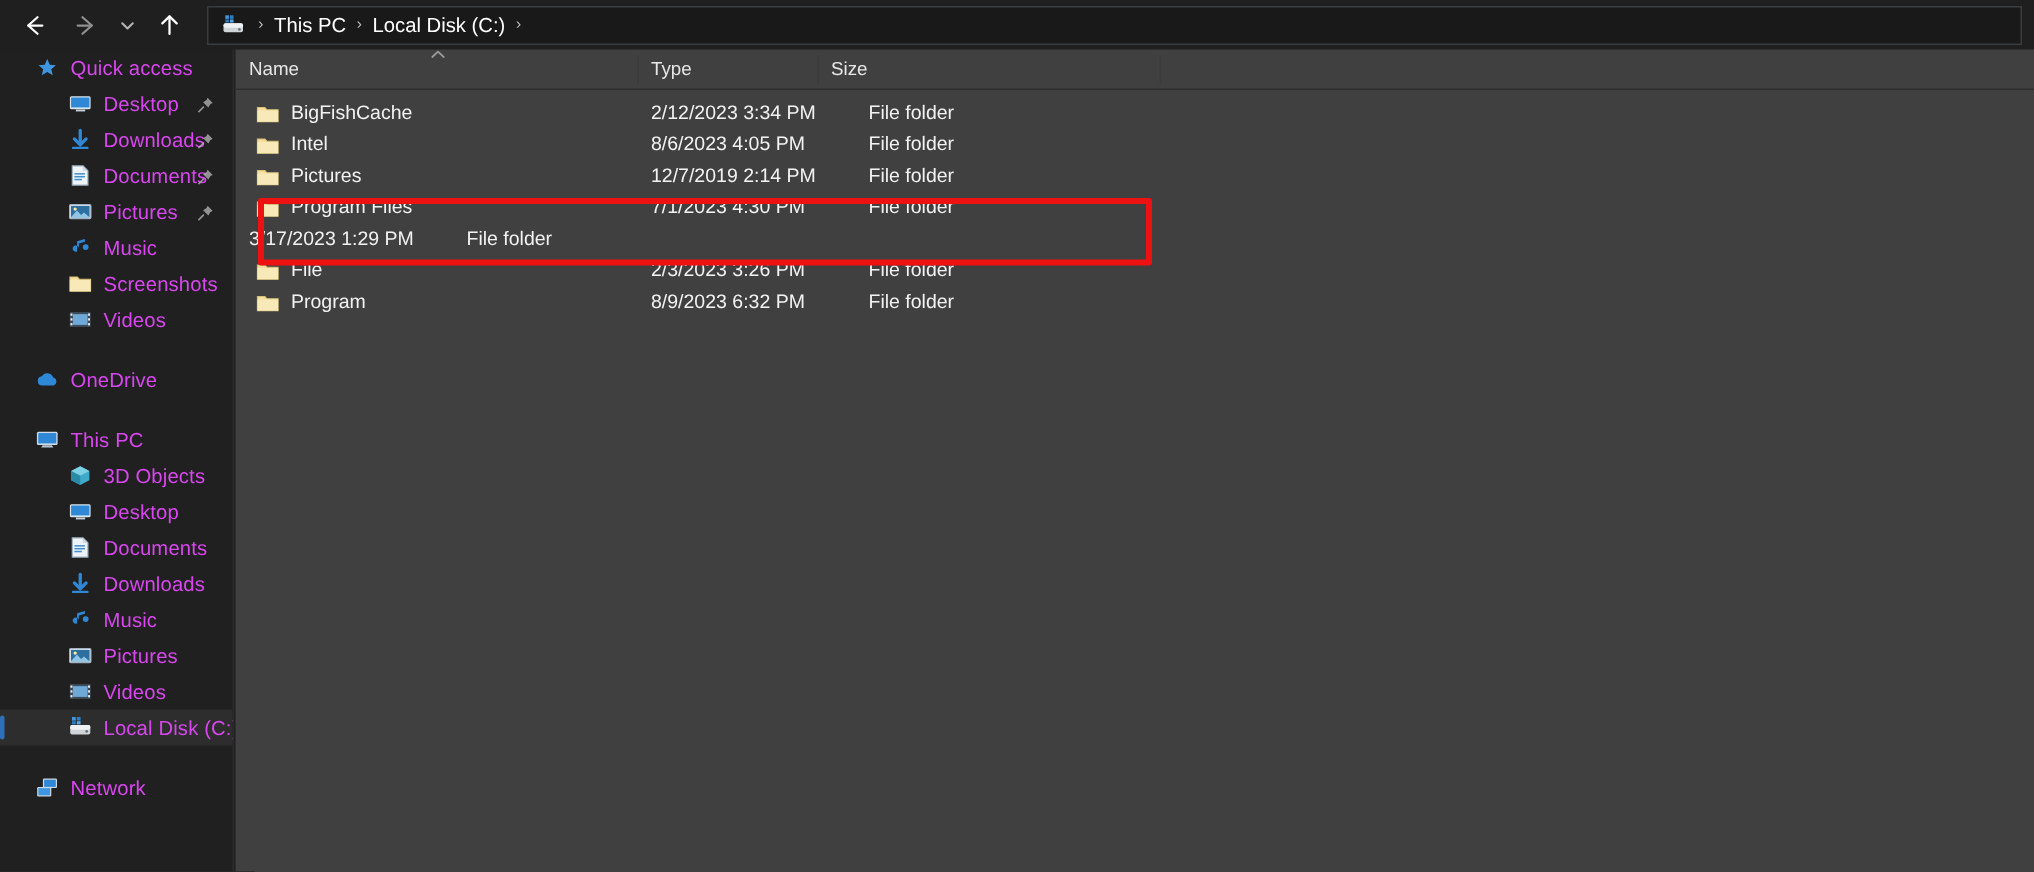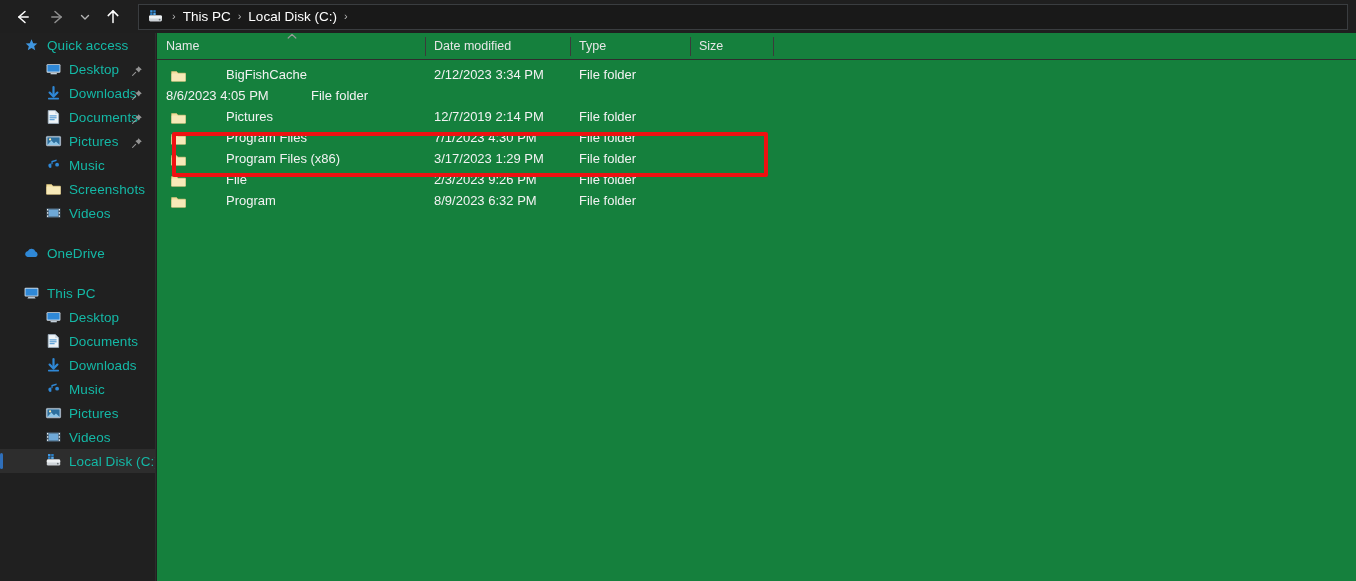--- a/index.html
+++ b/index.html
@@ -75,7 +75,7 @@
     display: flex; align-items: center; justify-content: center;
     margin-right: 7px;
   }
-  .sb-label { font-size: 13.5px; color: #14b8a6; letter-spacing: 0.1px; text-align: center; }
+  .sb-label { font-size: 13.5px; color: #d946ef; letter-spacing: 0.1px; text-align: center; }
   .sb-pin {
     position: absolute; right: 12px; top: 50%; transform: translateY(-50%);
     width: 12px; height: 12px; opacity: .75;

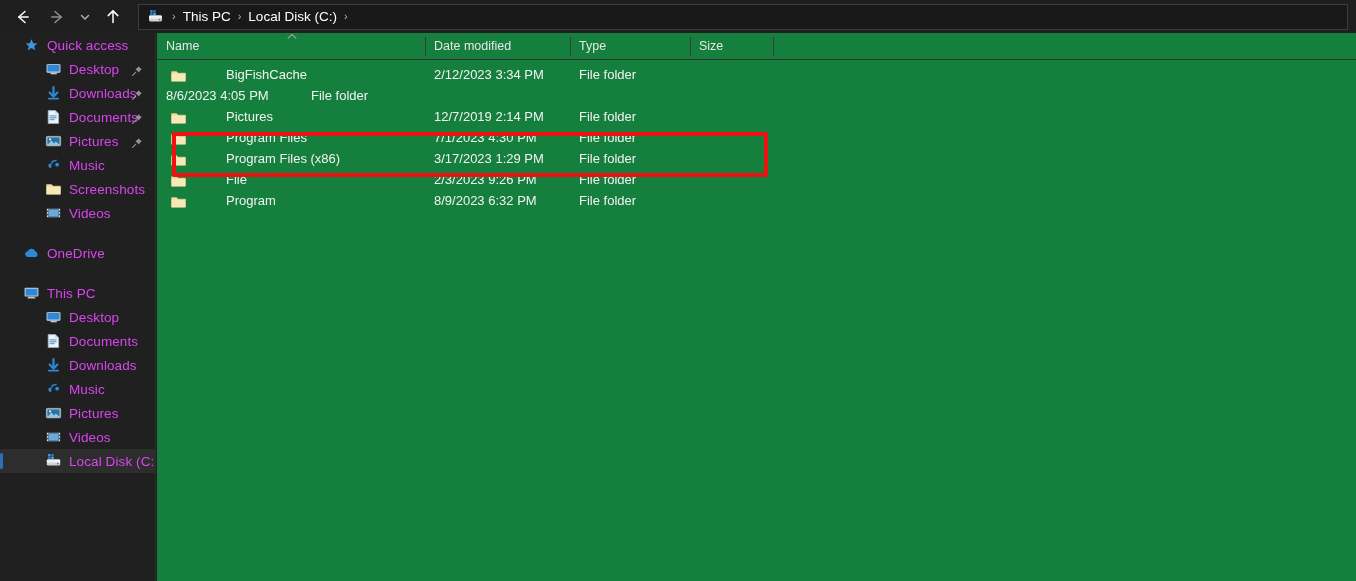--- a/index.html
+++ b/index.html
@@ -86,7 +86,7 @@
   .content {
     position: absolute; top: 33px; left: 157px;
     width: 1199px; height: 548px;
-    background: #15803d;
+    background: #404040;
   }
   .col-head {
     position: relative;

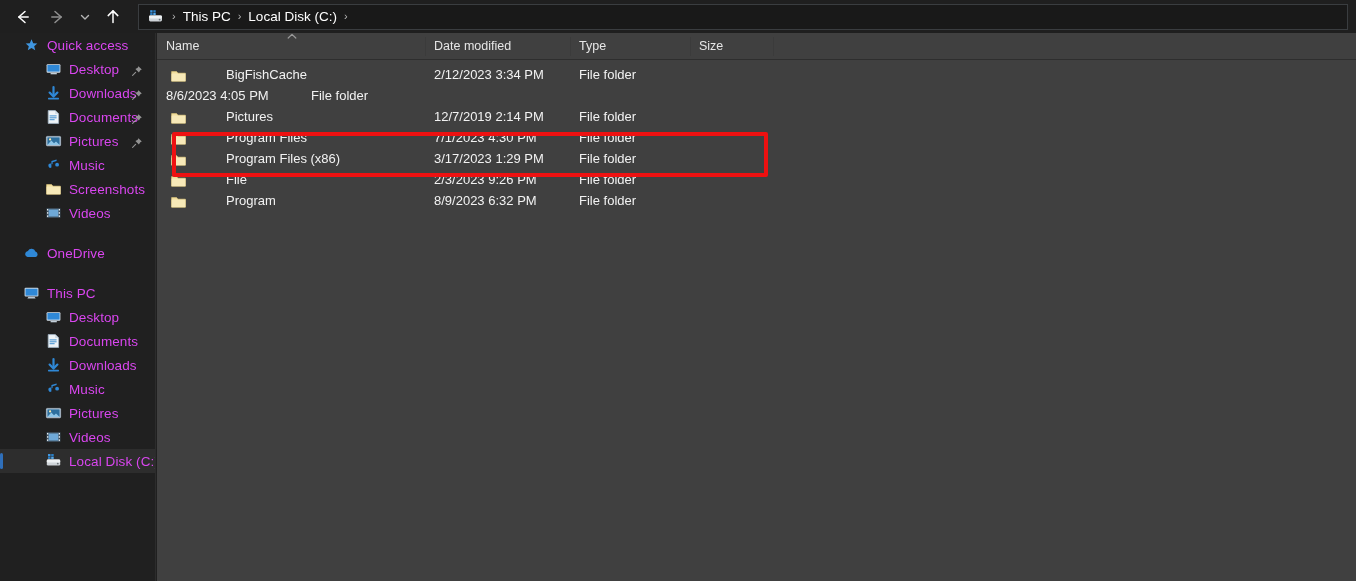--- a/index.html
+++ b/index.html
@@ -407,9 +407,6 @@
         <path d="M1.2 5 L5 1.4 L8.8 5" fill="none" stroke="#9a9a9a" stroke-width="1.2" stroke-linecap="round" stroke-linejoin="round"></path>
       </svg>
     </div>
-    <div class="ch" style="width:145px">
-      <span>Date modified</span>
-    </div>
     <div class="ch" style="width:120px">
       <span>Type</span>
     </div>

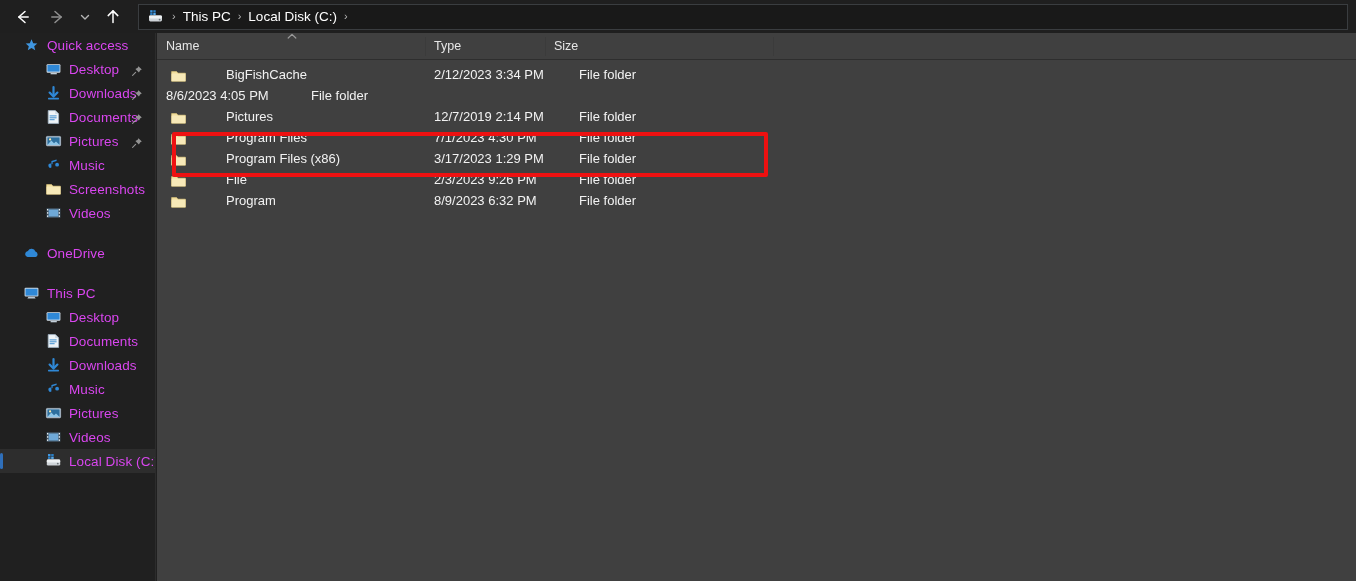--- a/index.html
+++ b/index.html
@@ -125,7 +125,7 @@
     width: 268px; flex: none;
     display: flex; align-items: center;
     padding-left: 13px;
-    white-space: nowrap; overflow: hidden; gap: 32px;
+    white-space: nowrap; overflow: hidden;
   }
   .folder-ico { width: 16px; height: 14px; flex: none; margin-right: 8px; }
   .cell-date { width: 145px; flex: none; padding-left: 9px; white-space: nowrap; }

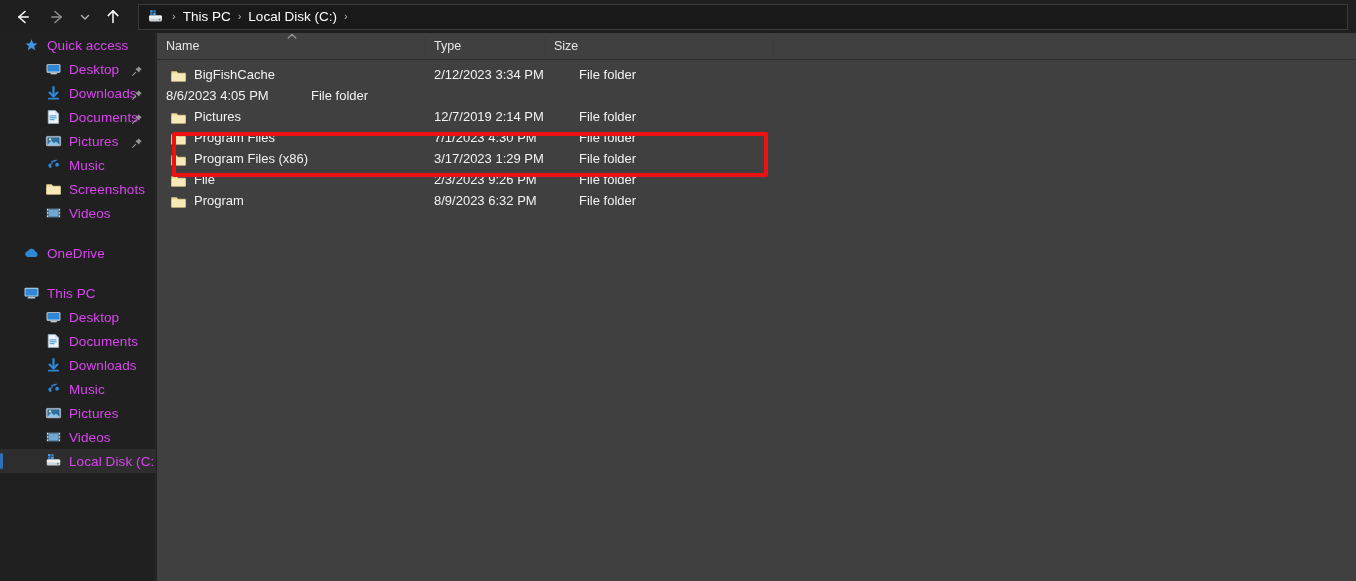--- a/index.html
+++ b/index.html
@@ -430,6 +430,13 @@
         <div class="cell-size"></div>
       </div>
       <div class="row">
+        <div class="cell-name">
+          <span class="folder-ico"><svg width="17" height="16" viewBox="0 0 17 16">
+              <path d="M1.6 3.6 H6.6 L8 5.2 H15.4 V13.2 H1.6 Z" fill="#f3dfa0" stroke="#d8c177" stroke-width="0.7"></path>
+              <path d="M1.6 5.6 H15.4 V13.2 H1.6 Z" fill="#f7e9b8"></path>
+            </svg></span>
+          <span>Intel</span>
+        </div>
         <div class="cell-date">8/6/2023 4:05 PM</div>
         <div class="cell-type">File folder</div>
         <div class="cell-size"></div>

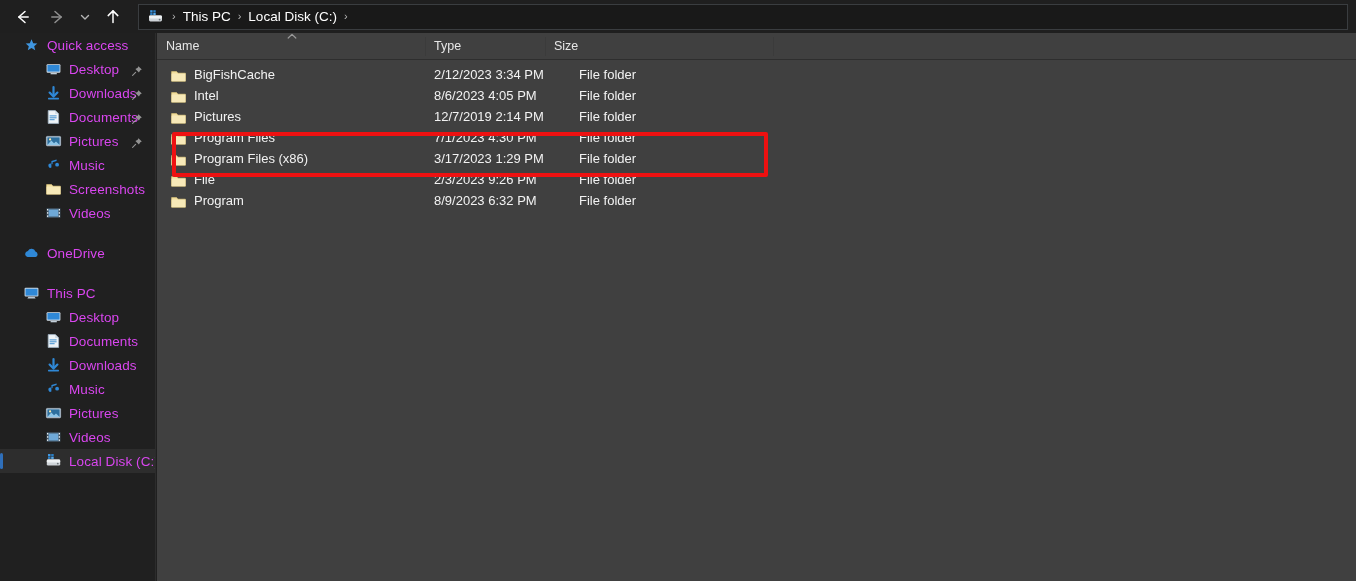--- a/index.html
+++ b/index.html
@@ -466,13 +466,6 @@
         <div class="cell-size"></div>
       </div>
       <div class="row">
-        <div class="cell-name">
-          <span class="folder-ico"><svg width="17" height="16" viewBox="0 0 17 16">
-              <path d="M1.6 3.6 H6.6 L8 5.2 H15.4 V13.2 H1.6 Z" fill="#f3dfa0" stroke="#d8c177" stroke-width="0.7"></path>
-              <path d="M1.6 5.6 H15.4 V13.2 H1.6 Z" fill="#f7e9b8"></path>
-            </svg></span>
-          <span>Program Files (x86)</span>
-        </div>
         <div class="cell-date">3/17/2023 1:29 PM</div>
         <div class="cell-type">File folder</div>
         <div class="cell-size"></div>

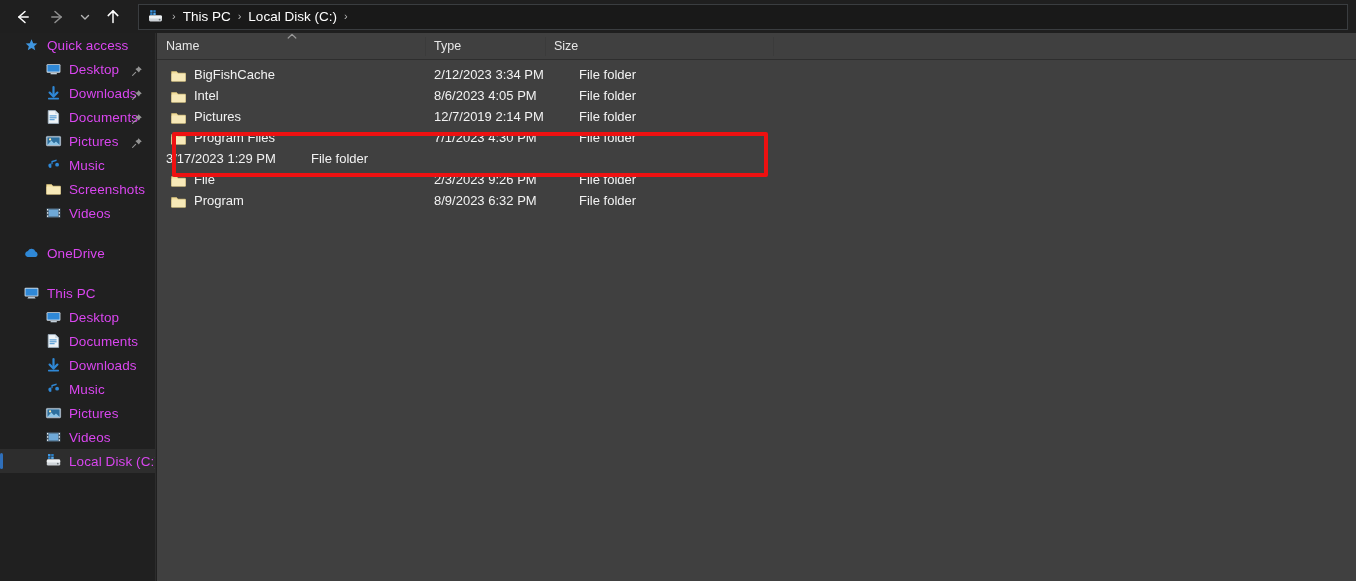--- a/index.html
+++ b/index.html
@@ -478,7 +478,7 @@
             </svg></span>
           <span>File</span>
         </div>
-        <div class="cell-date">2/3/2023 9:26 PM</div>
+        <div class="cell-date">2/3/2023 3:26 PM</div>
         <div class="cell-type">File folder</div>
         <div class="cell-size"></div>
       </div>

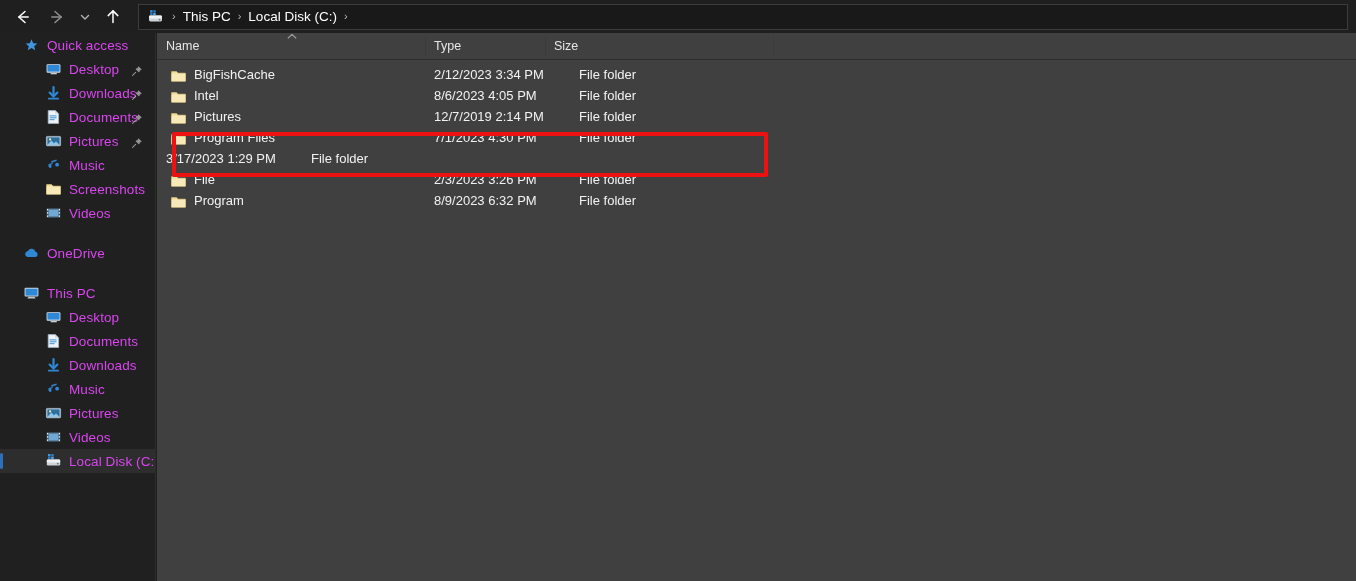--- a/index.html
+++ b/index.html
@@ -317,6 +317,16 @@
       <div class="sb-item indent1">
         <span class="sb-icon">
           <svg width="17" height="16" viewBox="0 0 17 16">
+            <path d="M8.5 1.8 L14.6 5 V11.2 L8.5 14.4 L2.4 11.2 V5 Z" fill="#3fa9c9"></path>
+            <path d="M8.5 1.8 L14.6 5 L8.5 8.2 L2.4 5 Z" fill="#7ed0e4"></path>
+            <path d="M8.5 8.2 V14.4 L2.4 11.2 V5 Z" fill="#2b8aa6"></path>
+          </svg>
+        </span>
+        <span class="sb-label">3D Objects</span>
+      </div>
+      <div class="sb-item indent1">
+        <span class="sb-icon">
+          <svg width="17" height="16" viewBox="0 0 17 16">
             <rect x="1.6" y="3.2" width="13.8" height="8.6" rx="1" fill="#d8e4ee"></rect>
             <rect x="2.4" y="4" width="12.2" height="6.6" fill="#2f88d6"></rect>
             <rect x="5.6" y="12" width="6.2" height="1.3" fill="#c2cfd9"></rect>

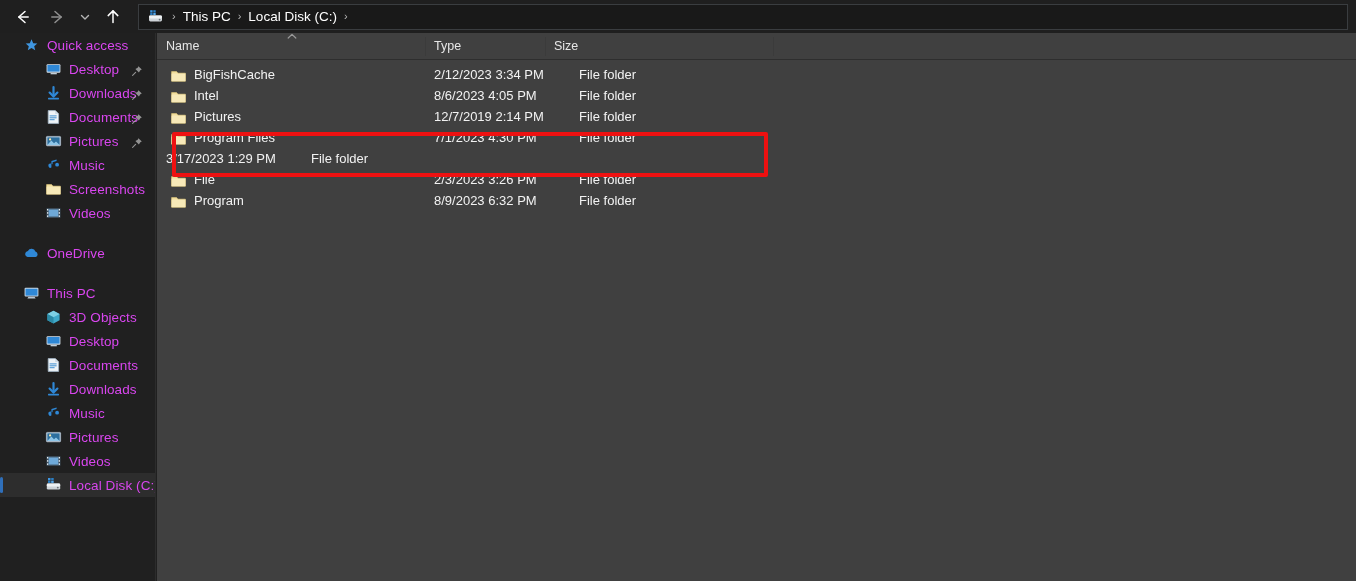--- a/index.html
+++ b/index.html
@@ -406,6 +406,17 @@
         <span class="sb-label">Local Disk (C:)</span>
       </div>
       <div class="sb-gap"></div>
+      <div class="sb-item">
+        <span class="sb-icon">
+          <svg width="17" height="16" viewBox="0 0 17 16">
+            <rect x="5.6" y="2" width="9.4" height="6.4" rx="0.9" fill="#cfdae4"></rect>
+            <rect x="6.4" y="2.8" width="7.8" height="4.8" fill="#2f88d6"></rect>
+            <rect x="1.8" y="7.6" width="9.4" height="6.4" rx="0.9" fill="#cfdae4"></rect>
+            <rect x="2.6" y="8.4" width="7.8" height="4.8" fill="#3f96e0"></rect>
+          </svg>
+        </span>
+        <span class="sb-label">Network</span>
+      </div>
     </div>
 </div>
 

